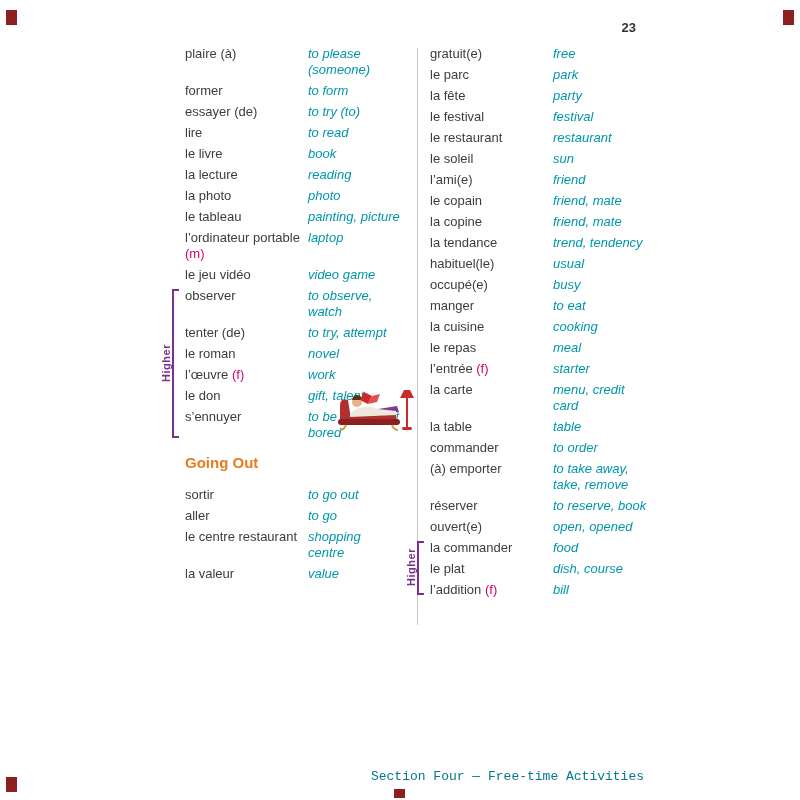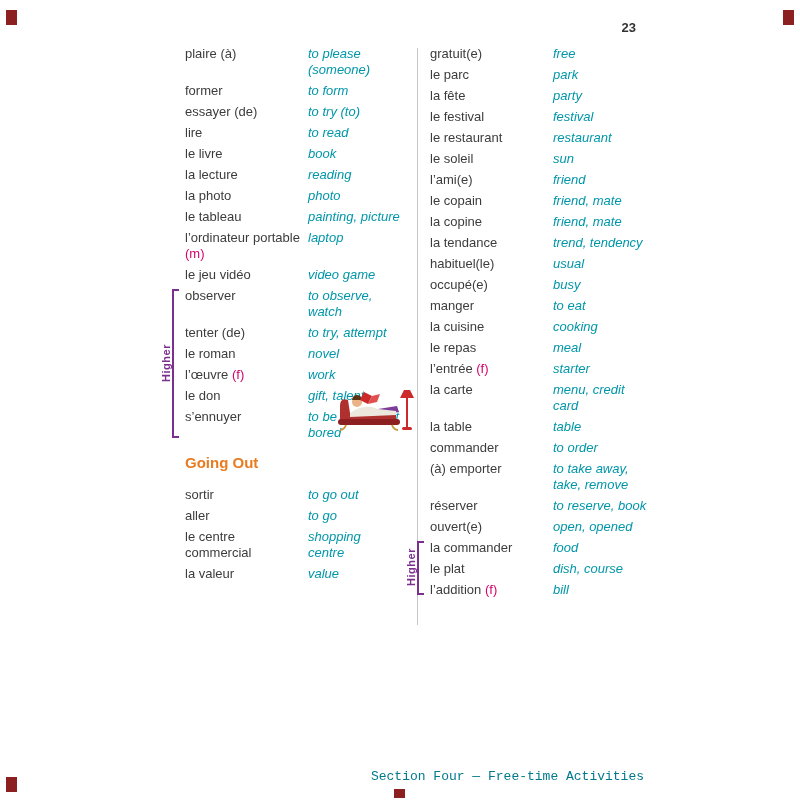--- a/index.html
+++ b/index.html
@@ -160,7 +160,7 @@
         </div>
 
         <div class="row">
-          <span class="fr-cell"><span>le centre commercial</span> <span class="marker"></span></span>
+          <span class="fr-cell"><span>le centre restaurant</span> <span class="marker"></span></span>
           <span class="en">shopping centre</span>
         </div>
 

